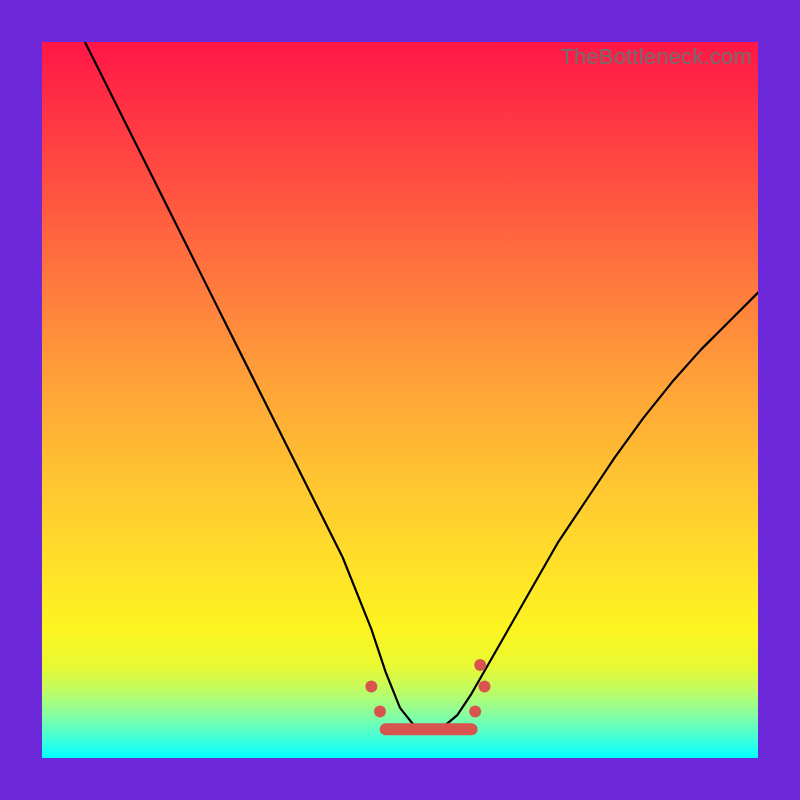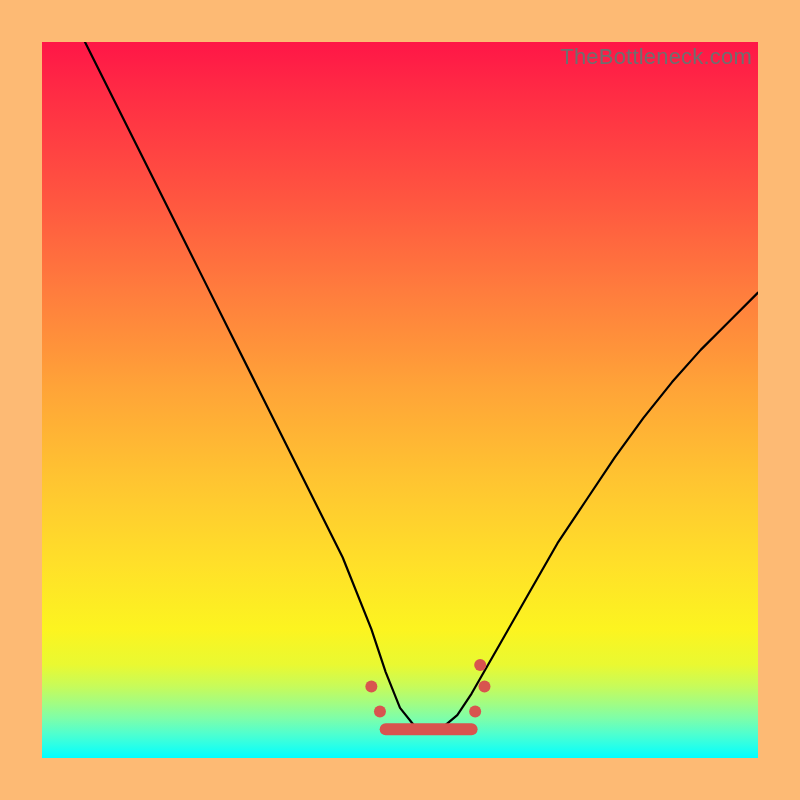--- a/index.html
+++ b/index.html
@@ -15,7 +15,7 @@
     position: relative;
     width: 800px;
     height: 800px;
-    background: #fdba74;
+    background: #6d28d9;
   }
   .plot {
     position: absolute;

